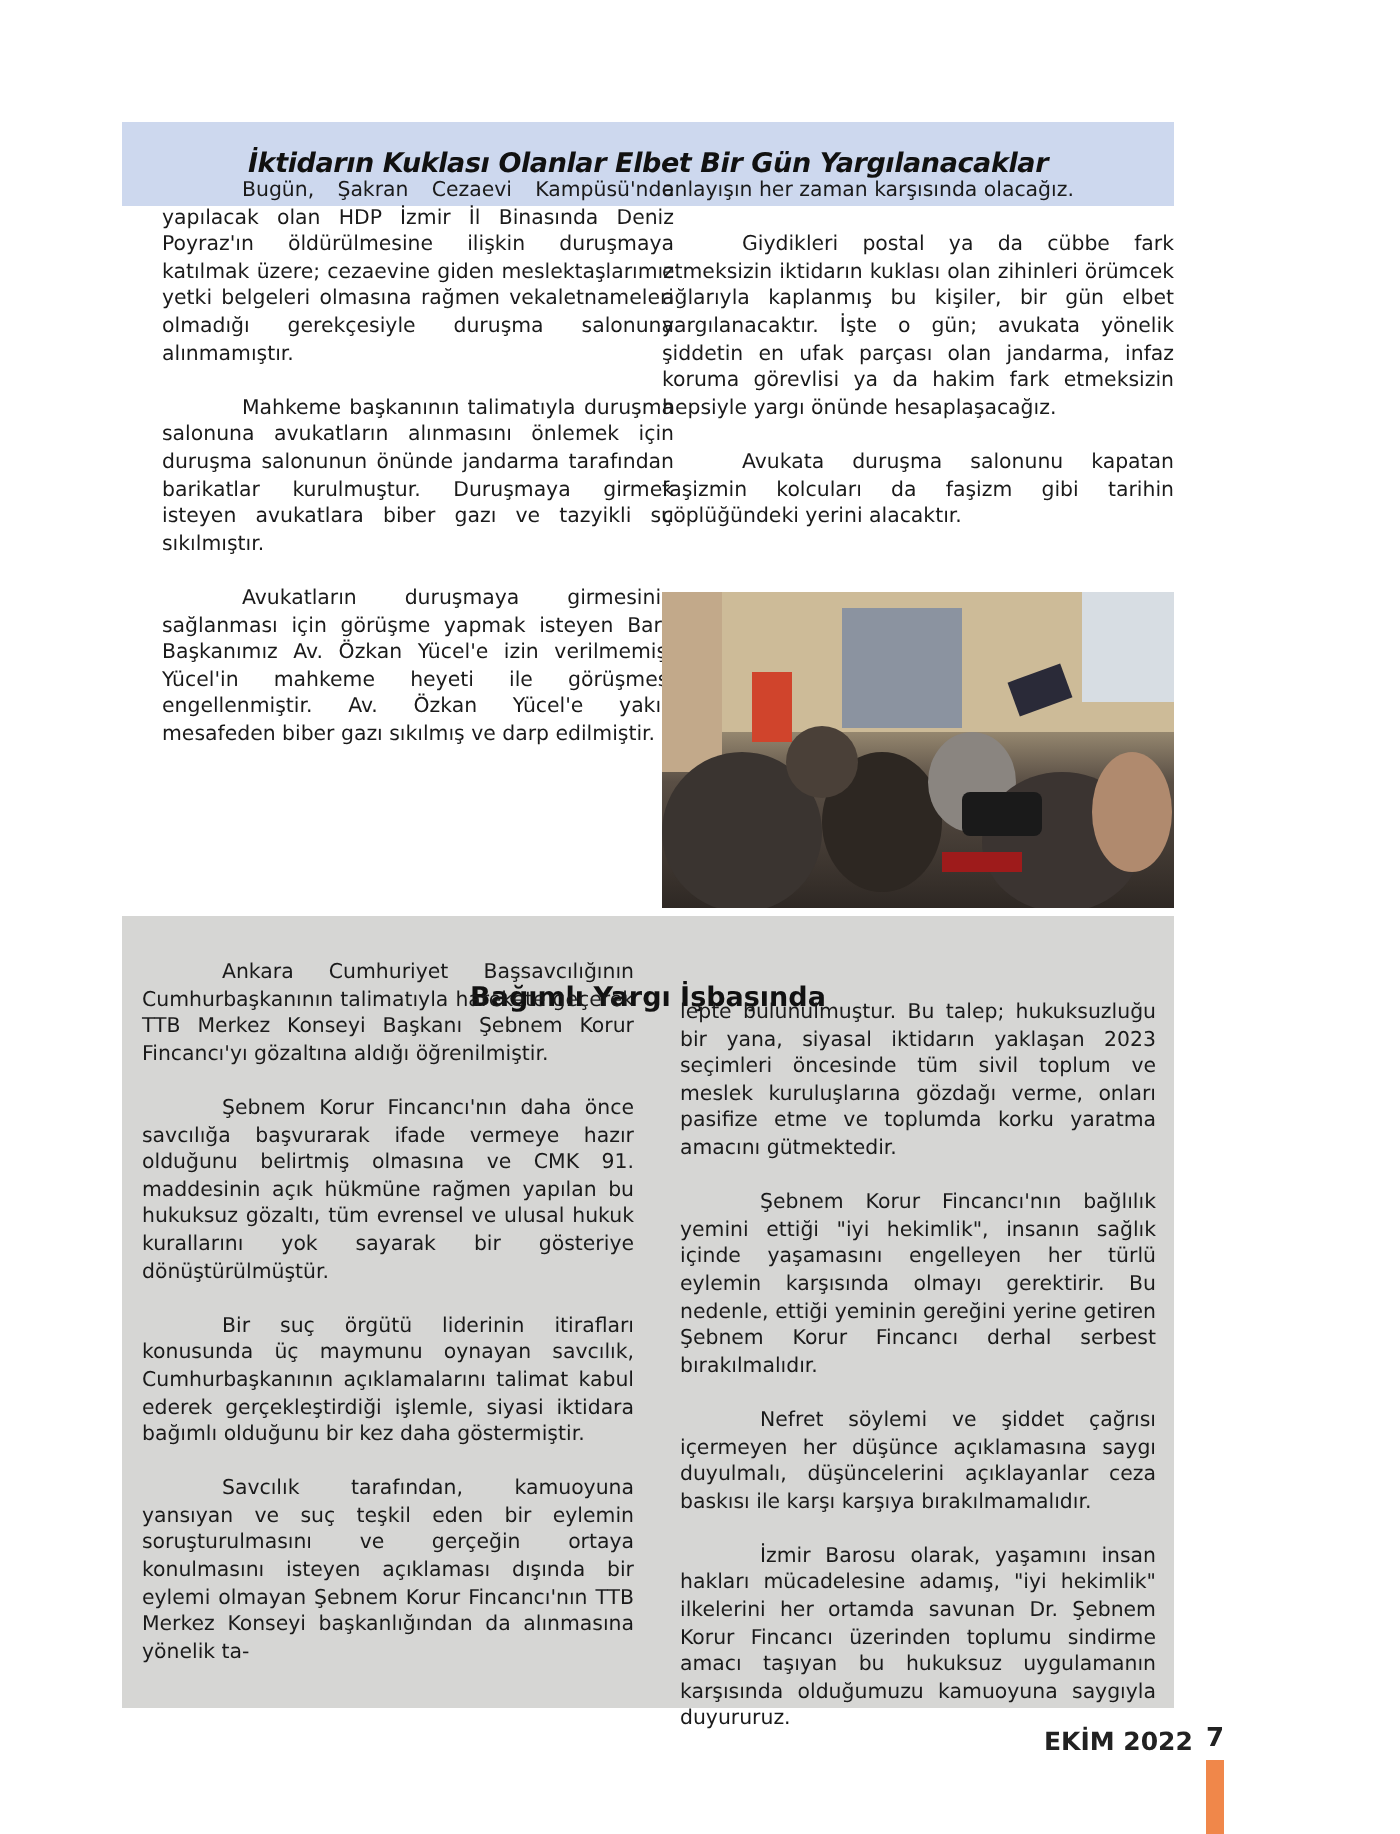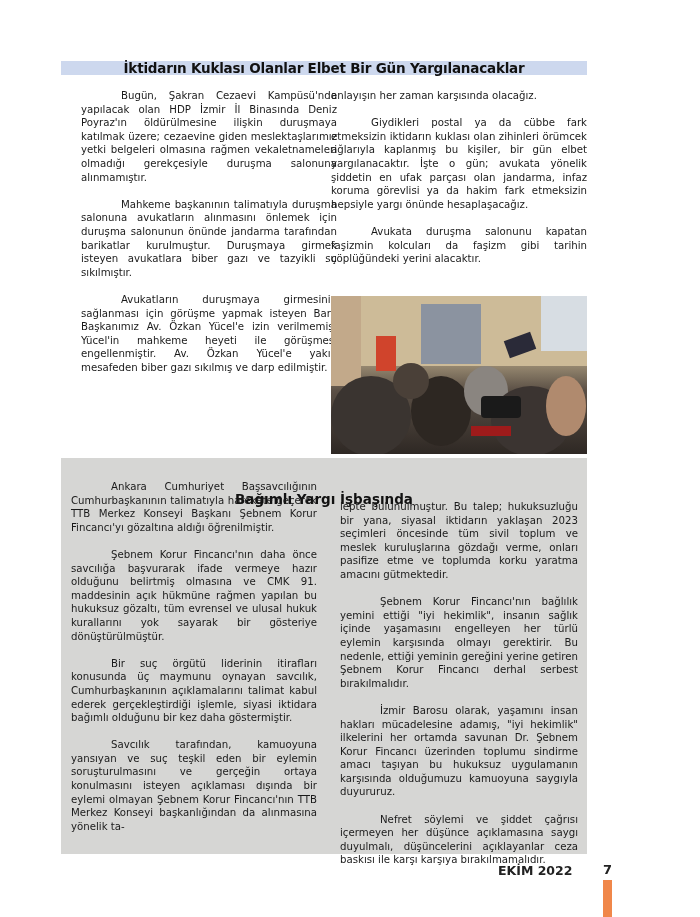--- a/index.html
+++ b/index.html
@@ -5,8 +5,8 @@
   html, body { margin: 0; padding: 0; background: #ffffff; }
   body { width: 700px; height: 917px; position: relative; overflow: hidden;
          font-family: "DejaVu Sans", sans-serif; color: #1a1a1a; }
-  .banner { position: absolute; left: 61px; top: 61px; width: 526px; height: 14px;
-            background: #cdd8ee; display: flex; align-items: center; justify-content: center; }
+  .banner { position: absolute; left: 61px; top: 61px; width: 526px; height: 42px;
+            background: #cdd8ee; display: flex; align-items: center; justify-content: center; font-style: italic; }
   .banner-title { font-family: "DejaVu Sans", sans-serif; font-weight: bold; font-size: 13.5px;
                   color: #111; letter-spacing: -0.2px; }
   .col { position: absolute; font-size: 10.2px; line-height: 13.6px; text-align: justify; }

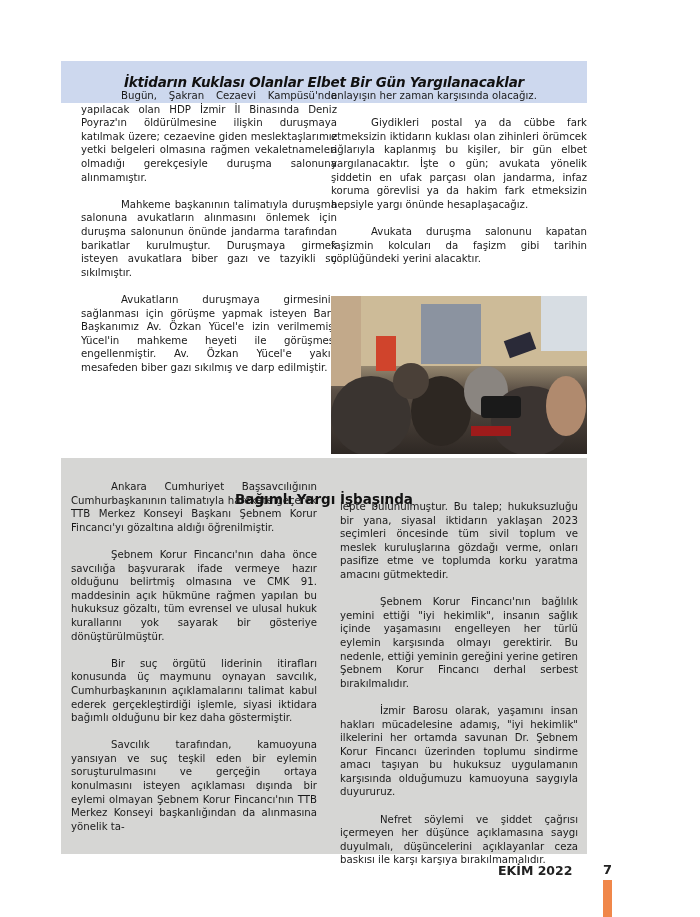--- a/index.html
+++ b/index.html
@@ -74,8 +74,8 @@
   <div class="col col-box-right">
     <p class="cont">lepte bulunulmuştur. Bu talep; hukuksuzluğu bir yana, siyasal iktidarın yaklaşan 2023 seçimleri öncesinde tüm sivil toplum ve meslek kuruluşlarına gözdağı verme, onları pasifize etme ve toplumda korku yaratma amacını gütmektedir.</p>
     <p>Şebnem Korur Fincancı'nın bağlılık yemini ettiği "iyi hekimlik", insanın sağlık içinde yaşamasını engelleyen her türlü eylemin karşısında olmayı gerektirir. Bu nedenle, ettiği yeminin gereğini yerine getiren Şebnem Korur Fincancı derhal serbest bırakılmalıdır.</p>
+    <p>Nefret söylemi ve şiddet çağrısı içermeyen her düşünce açıklamasına saygı duyulmalı, düşüncelerini açıklayanlar ceza baskısı ile karşı karşıya bırakılmamalıdır.</p>
     <p>İzmir Barosu olarak, yaşamını insan hakları mücadelesine adamış, "iyi hekimlik" ilkelerini her ortamda savunan Dr. Şebnem Korur Fincancı üzerinden toplumu sindirme amacı taşıyan bu hukuksuz uygulamanın karşısında olduğumuzu kamuoyuna saygıyla duyururuz.</p>
-    <p>Nefret söylemi ve şiddet çağrısı içermeyen her düşünce açıklamasına saygı duyulmalı, düşüncelerini açıklayanlar ceza baskısı ile karşı karşıya bırakılmamalıdır.</p>
   </div>
 </div>
 

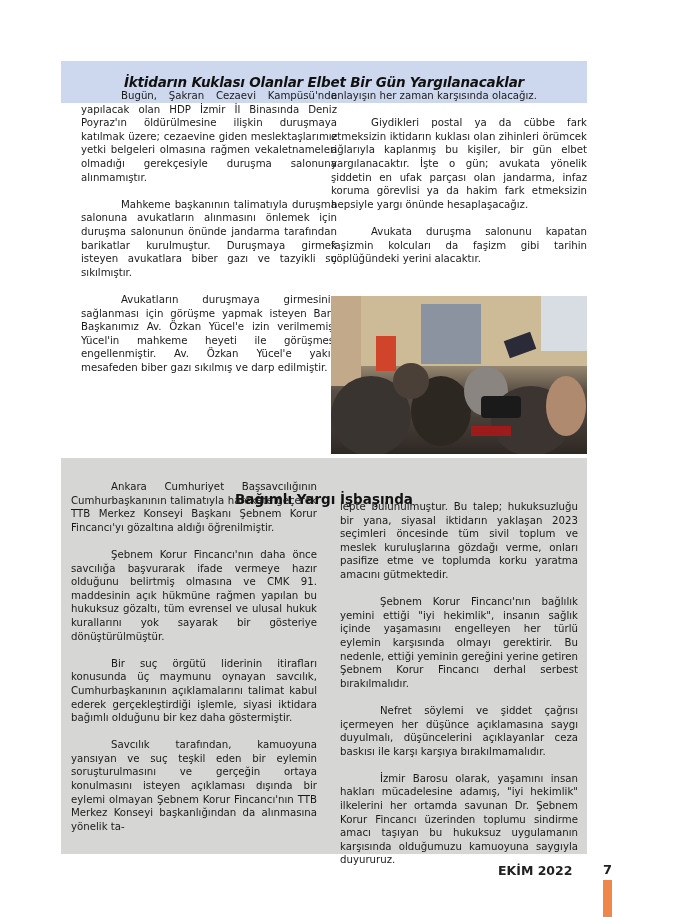--- a/index.html
+++ b/index.html
@@ -21,7 +21,7 @@
                font-weight: bold; font-size: 13.5px; color: #111; margin-top: 28px; }
   .col-box-left { left: 10px; top: 22px; width: 246px; }
   .col-box-right { left: 279px; top: 22px; width: 238px; margin-top: 20px; }
-  .footer-label { position: absolute; left: 498px; top: 863px; font-size: 12.5px; font-weight: bold; color: #222; text-align: right; }
+  .footer-label { position: absolute; left: 522px; top: 863px; font-size: 12.5px; font-weight: bold; color: #222; text-align: right; }
   .page-num { position: absolute; left: 603px; top: 862px; font-size: 13px; font-weight: bold; color: #222; }
   .page-bar { position: absolute; left: 603px; top: 880px; width: 9px; height: 37px; background: #f0874a; }
 </style>

